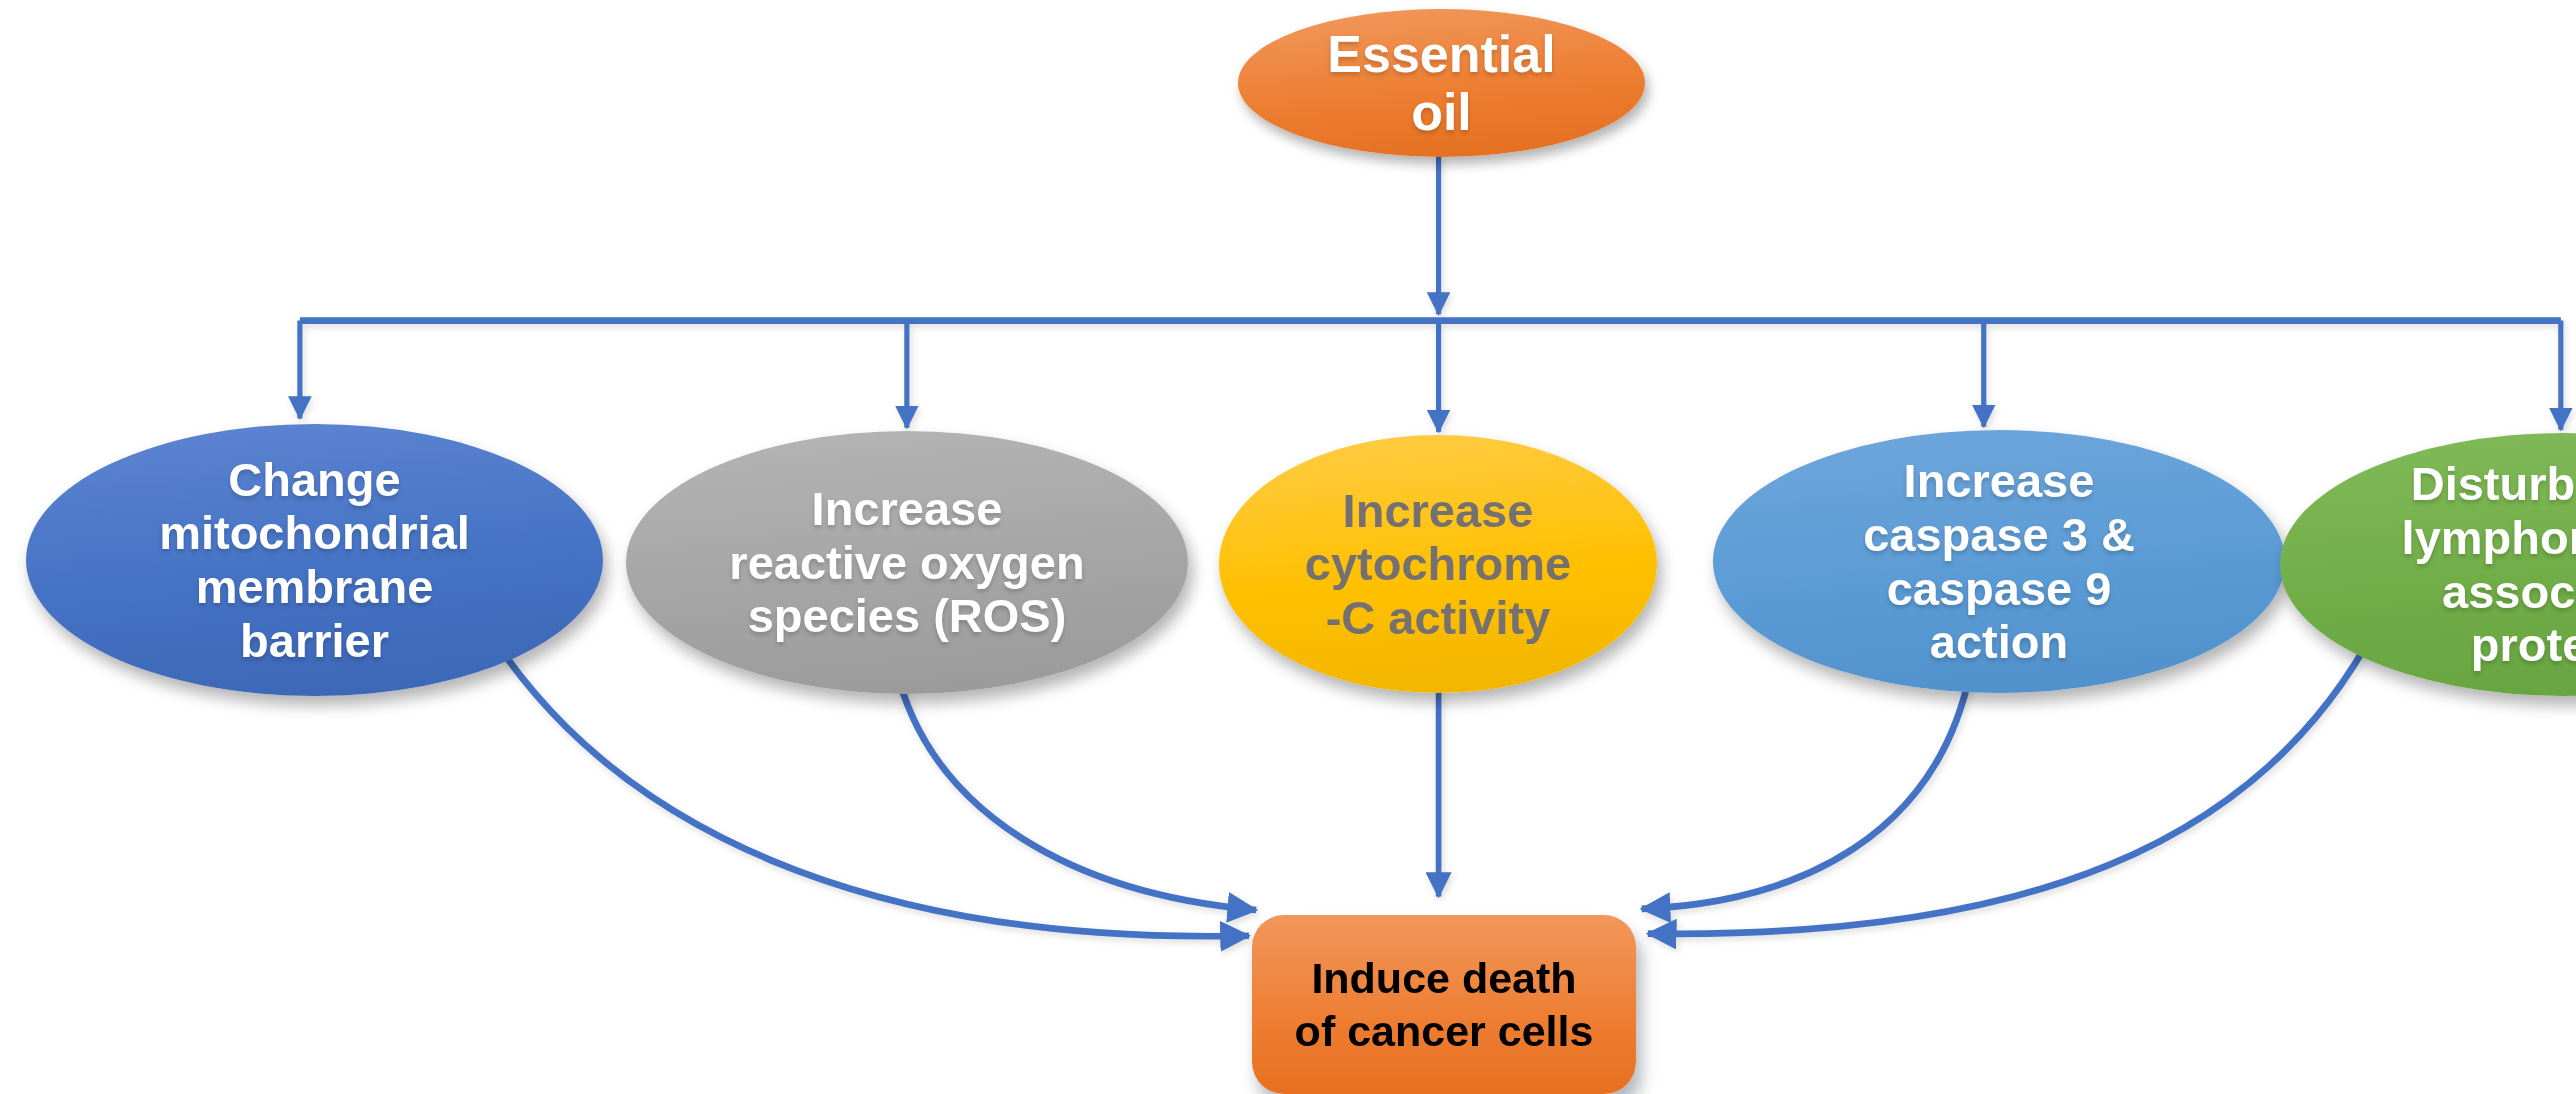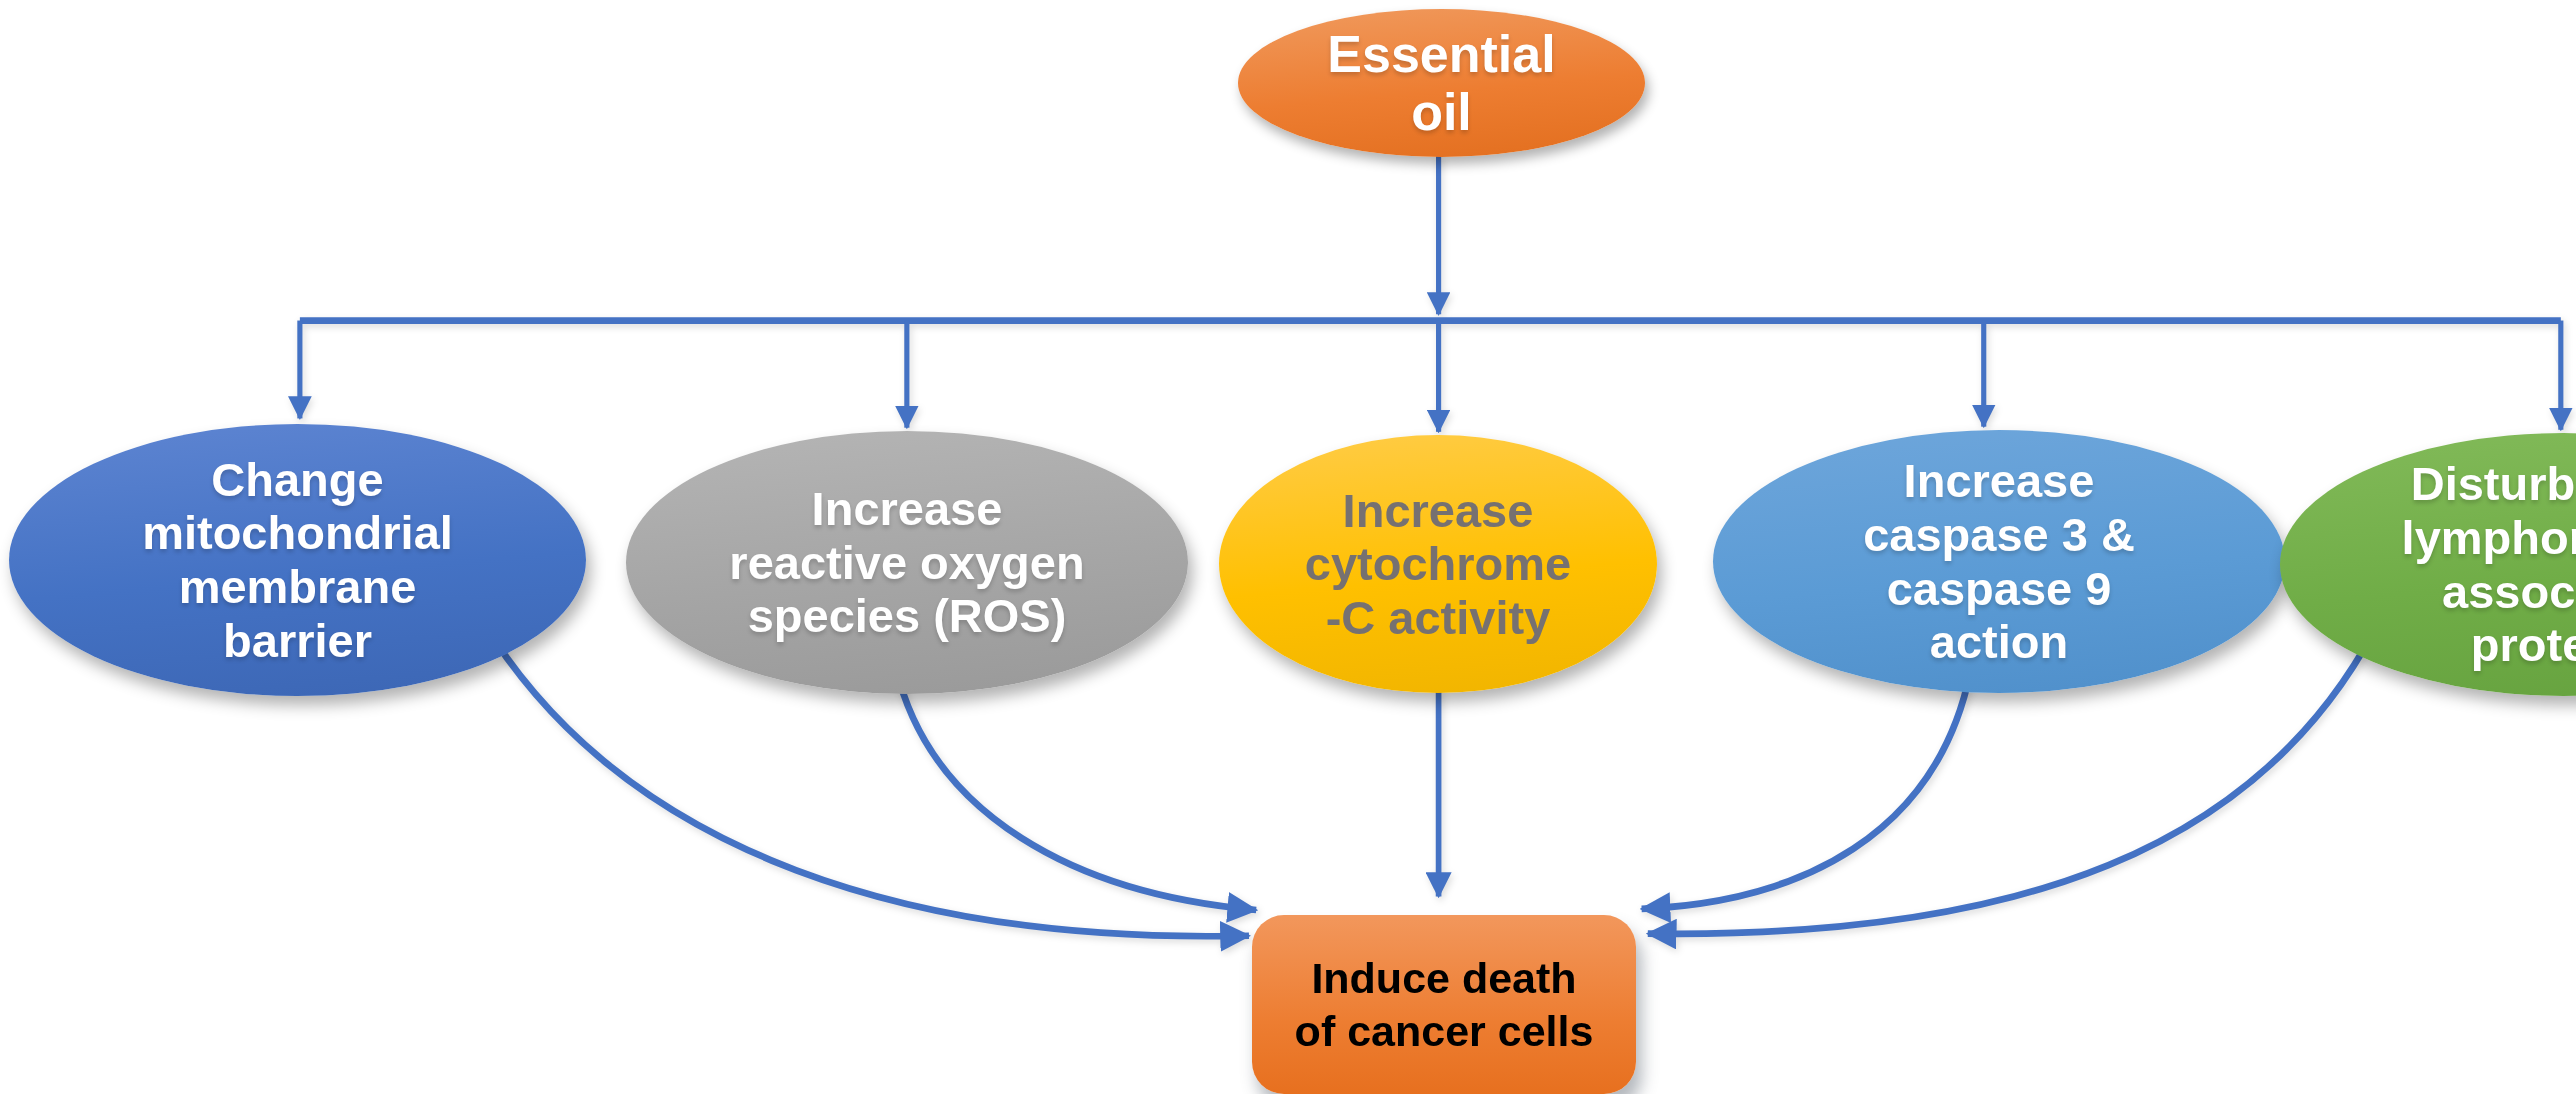--- a/index.html
+++ b/index.html
@@ -23,7 +23,7 @@
             box-shadow: 3.6px 7.2px 11.3px rgba(0,0,0,0.30);
             text-shadow: 0 2.6px 4.6px rgba(0,0,0,0.18); }
 
-  .n-m0 { left: 9px;   top: 424px; width: 577px; height: 272px;
+  .n-m0 { left: 26px;   top: 424px; width: 577px; height: 272px;
           background: linear-gradient(175deg, #5E85D2 0%, #4472C4 55%, #3C66B4 100%); }
   .n-m1 { left: 626px; top: 431px; width: 562px; height: 263px;
           background: linear-gradient(175deg, #B5B5B5 0%, #A5A5A5 55%, #999999 100%); }

